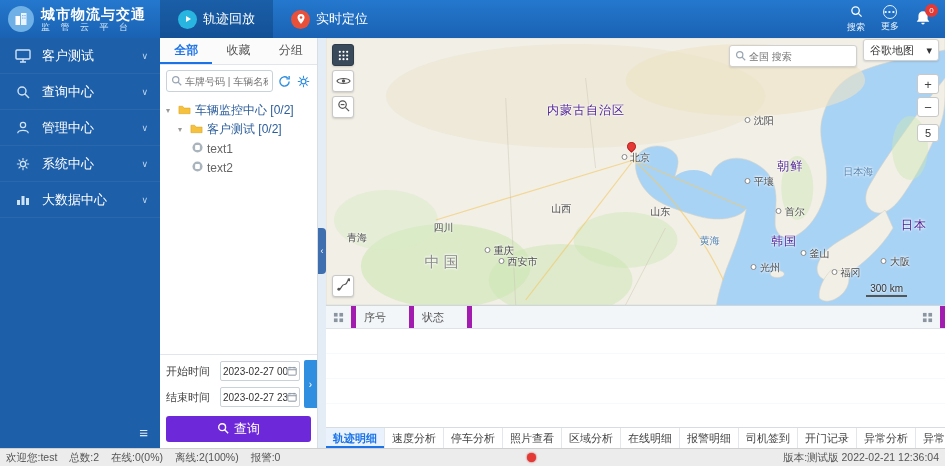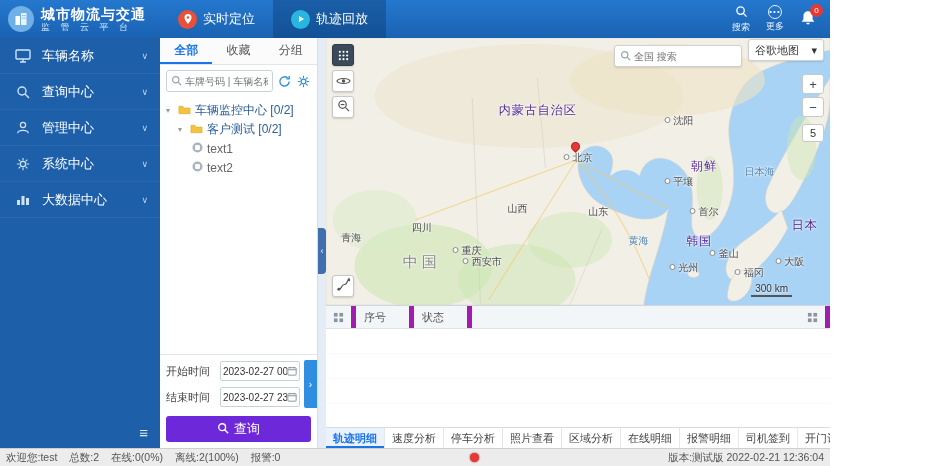--- a/index.html
+++ b/index.html
@@ -5,7 +5,7 @@
   * { margin:0; padding:0; box-sizing:border-box; }
   html,body { width:945px; height:466px; overflow:hidden; }
   body { font-family:"Liberation Sans","DejaVu Sans",sans-serif; background:#fff; }
-  .app { width:830px; height:466px; display:flex; flex-direction:column; }
+  .app { width:945px; height:466px; display:flex; flex-direction:column; }
 
   
   .header { flex:0 0 38px; background:linear-gradient(180deg,#2478ce,#1a62b3); display:flex; align-items:center; color:#fff; }

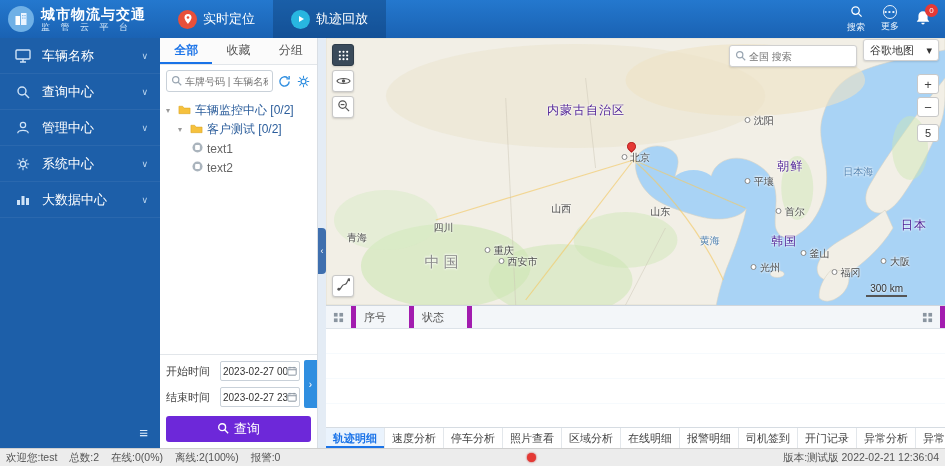--- a/index.html
+++ b/index.html
@@ -132,6 +132,14 @@
       </span>
     </div>
     <div class="nav">
+      <div class="nav-item active">
+        <span class="nav-dot cyan">
+          <svg width="10" height="10" viewBox="0 0 10 10">
+              <path d="M3 2l5 3-5 3z" fill="#fff"></path>
+            </svg>
+        </span>
+        <span>轨迹回放</span>
+      </div>
       <div class="nav-item">
         <span class="nav-dot red">
           <svg width="10" height="12" viewBox="0 0 10 12">
@@ -140,14 +148,6 @@
             </svg>
         </span>
         <span>实时定位</span>
-      </div>
-      <div class="nav-item active">
-        <span class="nav-dot cyan">
-          <svg width="10" height="10" viewBox="0 0 10 10">
-              <path d="M3 2l5 3-5 3z" fill="#fff"></path>
-            </svg>
-        </span>
-        <span>轨迹回放</span>
       </div>
     </div>
     <div class="header-right">

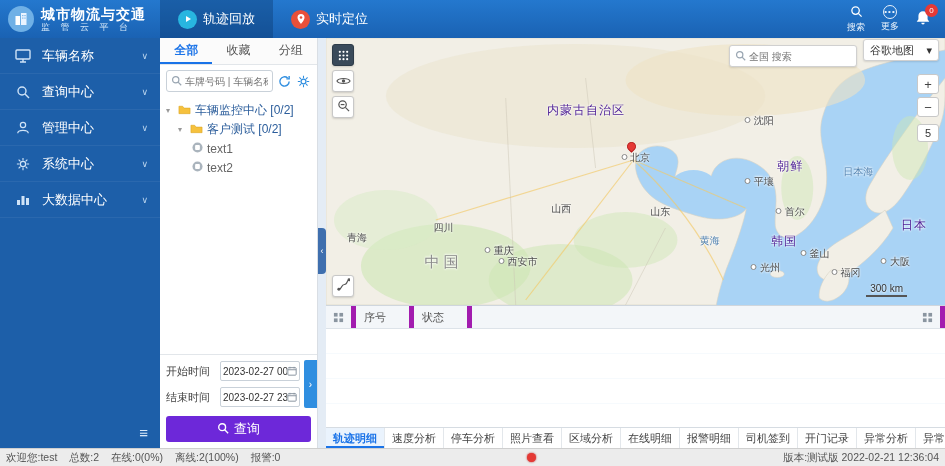--- a/index.html
+++ b/index.html
@@ -186,7 +186,7 @@
               <path d="M5 13h6M8 10v3" stroke="#cfe3f7" stroke-width="1.4"></path>
             </svg>
         </span>
-        <span>车辆名称</span>
+        <span>客户测试</span>
         <span class="chev">∨</span>
       </div>
       <div class="side-item">

